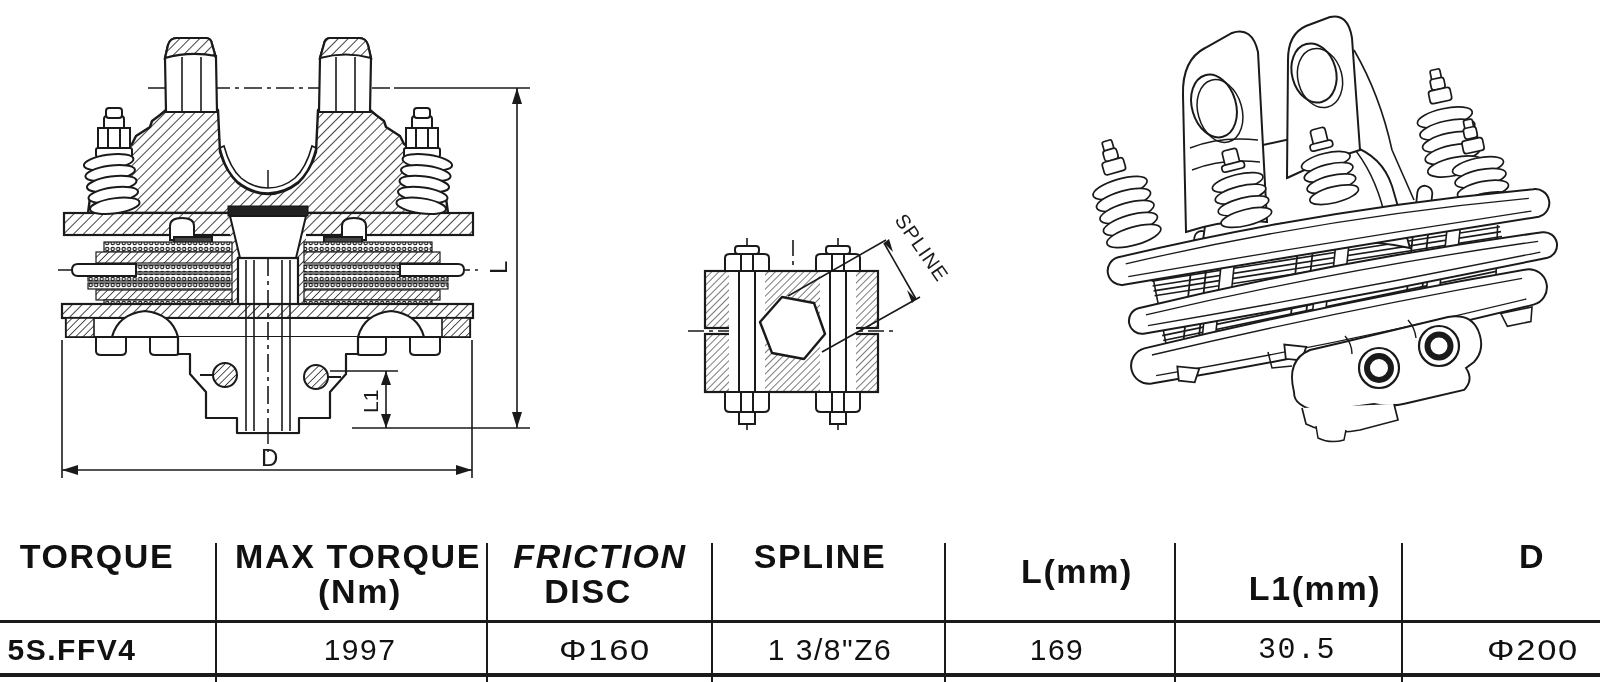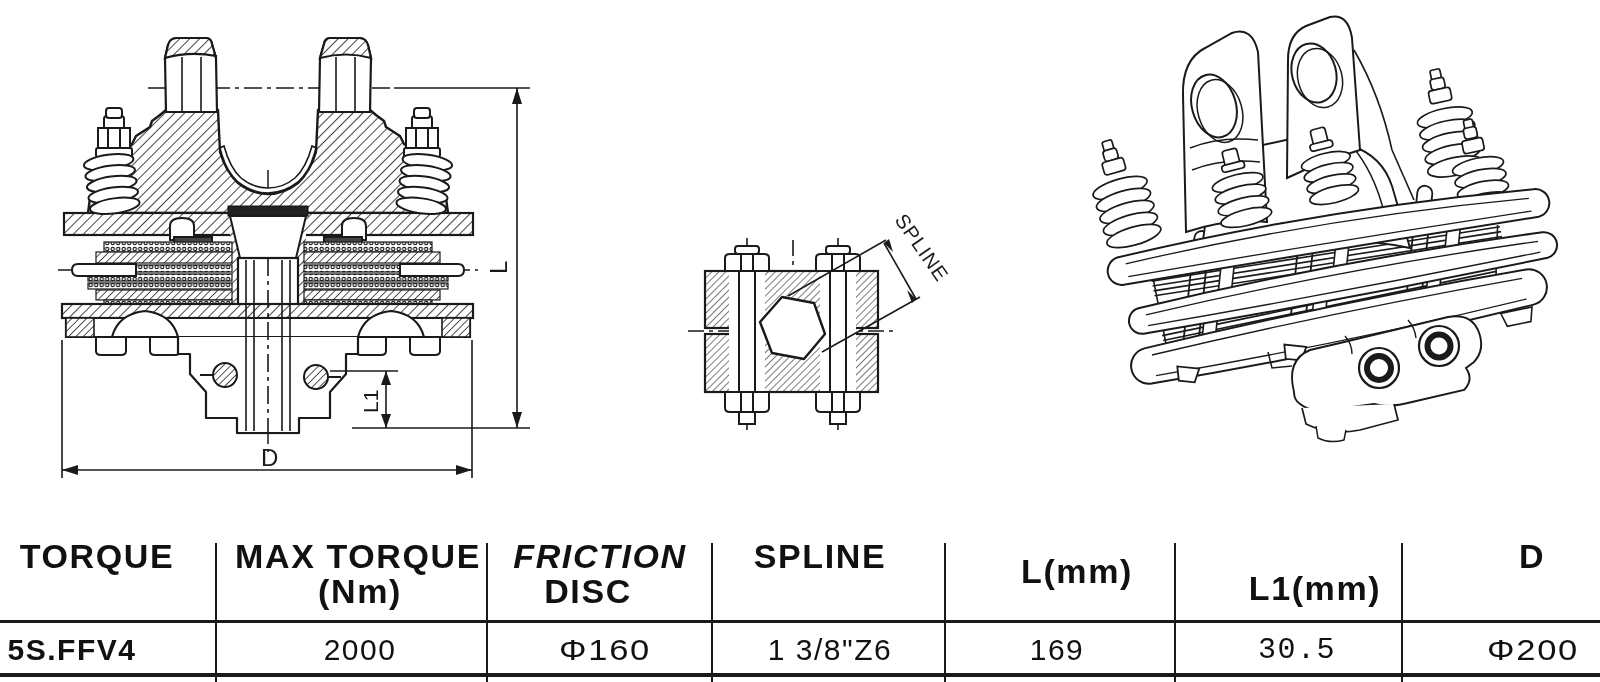--- a/index.html
+++ b/index.html
@@ -348,7 +348,7 @@
 <div class="hc" style="left:1532px;top:539px;">D</div>
 
 <div class="dc" style="left:72px;top:635px;font-weight:bold;">5S.FFV4</div>
-<div class="dc" style="left:360px;top:635px;">2000</div>
+<div class="dc" style="left:360px;top:635px;">1997</div>
 <div class="dc" style="left:605px;top:635px;transform:translateX(-50%) scaleX(1.15);">Φ160</div>
 <div class="dc" style="left:830px;top:635px;">1 3/8"Z6</div>
 <div class="dc" style="left:1057px;top:635px;">169</div>

